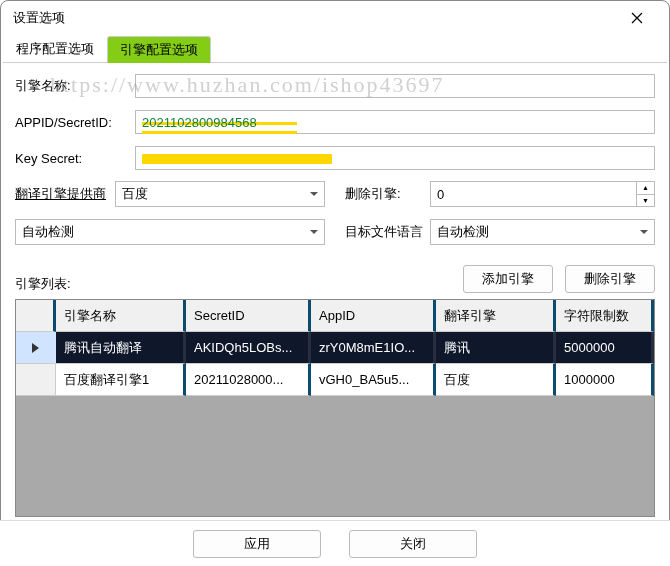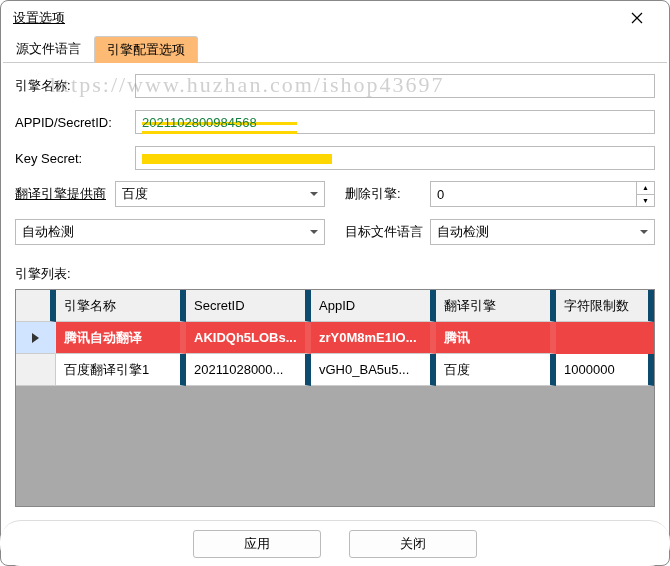--- a/index.html
+++ b/index.html
@@ -5,7 +5,7 @@
 * { box-sizing: border-box; margin: 0; padding: 0; font-family: "Microsoft YaHei", "Segoe UI", sans-serif; font-size: 13px; }
 body { background: #fff; width: 670px; height: 566px; overflow: hidden; border: 1px solid #888; border-radius: 8px; }
 
-.titlebar { display: flex; align-items: center; justify-content: space-between; height: 34px; padding: 0 12px; text-decoration: underline; }
+.titlebar { display: flex; align-items: center; justify-content: space-between; height: 34px; padding: 0 12px; }
 .titlebar-title { font-size: 13px; color: #000; }
 .close-btn { width: 40px; height: 34px; display: flex; align-items: center; justify-content: center; cursor: pointer; }
 .close-btn svg { width: 12px; height: 12px; }

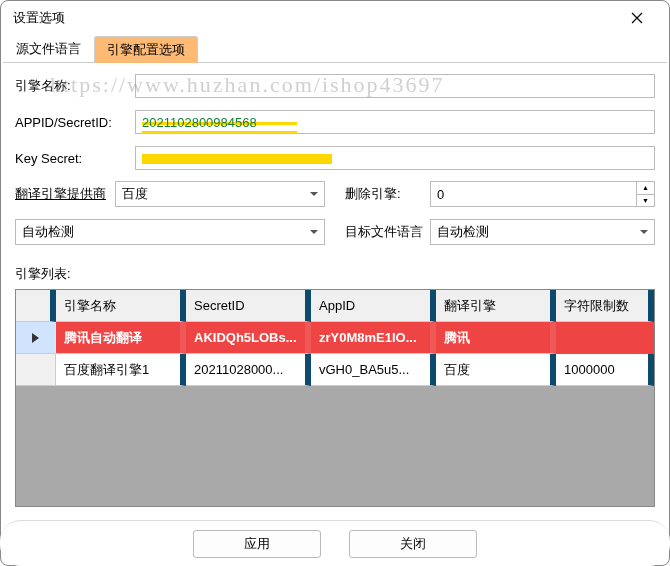--- a/index.html
+++ b/index.html
@@ -80,7 +80,7 @@
 </div>
 
 <div class="tabbar">
-  <div class="tab">源文件语言</div>
+  <div class="tab">程序配置选项</div>
   <div class="tab active">引擎配置选项</div>
 </div>
 

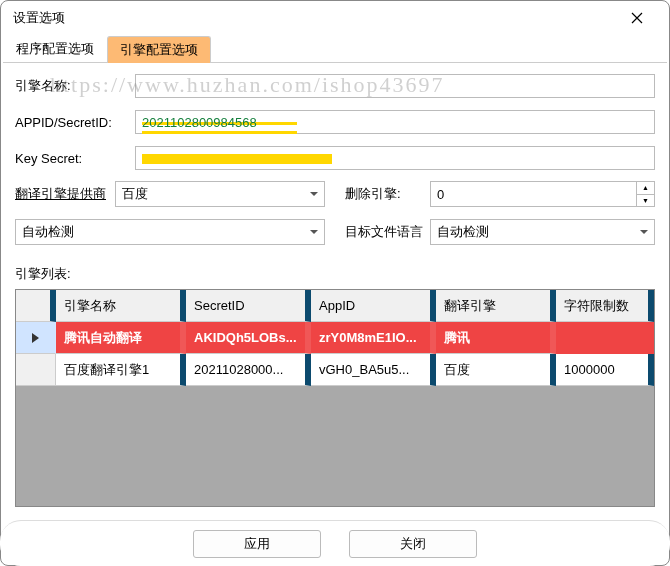--- a/index.html
+++ b/index.html
@@ -12,7 +12,7 @@
 
 .tabbar { display: flex; height: 28px; border-bottom: 1px solid #ccc; margin: 0 2px; }
 .tab { padding: 4px 12px; border: 1px solid transparent; border-bottom: none; cursor: pointer; color: #000; }
-.tab.active { border-color: #ccc; background: #fdba74; border-top-left-radius: 3px; border-top-right-radius: 3px; position: relative; top: 1px; }
+.tab.active { border-color: #ccc; background: #84cc16; border-top-left-radius: 3px; border-top-right-radius: 3px; position: relative; top: 1px; }
 
 .content { padding: 10px 14px 6px 14px; }
 

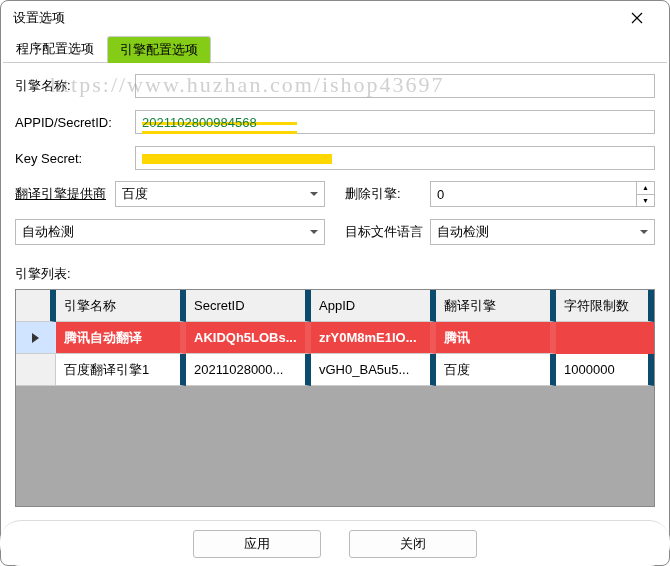--- a/index.html
+++ b/index.html
@@ -143,6 +143,10 @@
 
   <div class="list-header-row">
     <span>引擎列表:</span>
+    <div class="btns">
+      <div class="btn">添加引擎</div>
+      <div class="btn">删除引擎</div>
+    </div>
   </div>
 
   <div class="grid-wrap">

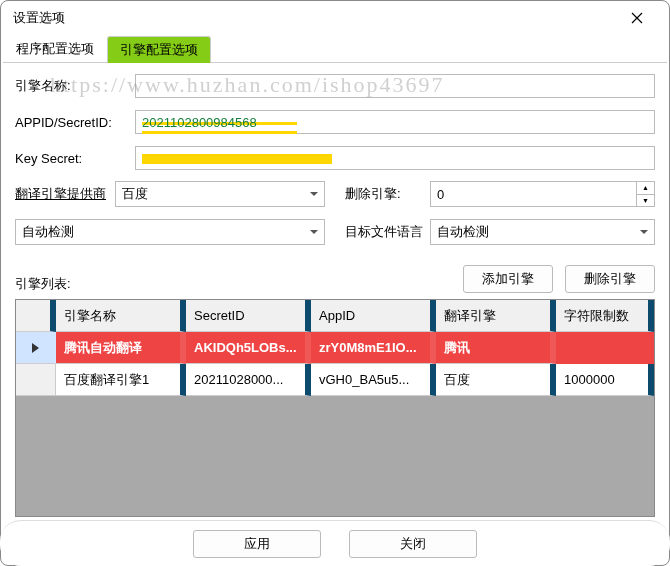--- a/index.html
+++ b/index.html
@@ -46,7 +46,7 @@
 
 .grid-wrap { border: 1px solid #888; margin-top: 6px; height: 218px; background: #a9a9a9; overflow: hidden; }
 .grid-head { display: flex; background: #f0f0f0; height: 32px; }
-.grid-cell { border-right: 6px solid #0c4a6e; border-bottom: 1px solid #ccc; padding: 6px 8px; display: flex; align-items: center; overflow: hidden; white-space: nowrap; }
+.grid-cell { border-right: 3px solid #0c4a6e; border-bottom: 1px solid #ccc; padding: 6px 8px; display: flex; align-items: center; overflow: hidden; white-space: nowrap; }
 .grid-head .grid-cell { background: #f0f0f0; font-weight: normal; }
 .grid-row { display: flex; height: 32px; background: #fff; }
 .grid-row.selected { background: #ef4444; color: #fff; font-weight: bold; }

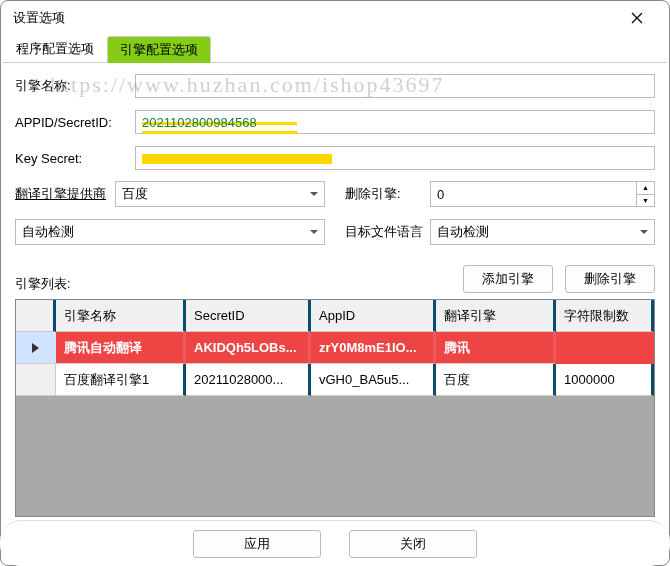--- a/index.html
+++ b/index.html
@@ -49,7 +49,7 @@
 .grid-cell { border-right: 3px solid #0c4a6e; border-bottom: 1px solid #ccc; padding: 6px 8px; display: flex; align-items: center; overflow: hidden; white-space: nowrap; }
 .grid-head .grid-cell { background: #f0f0f0; font-weight: normal; }
 .grid-row { display: flex; height: 32px; background: #fff; }
-.grid-row.selected { background: #ef4444; color: #fff; font-weight: bold; }
+.grid-row.selected { background: #0f172a; color: #fff; }
 .grid-row.selected .grid-cell { border-right-color: rgba(255,255,255,0.1); }
 .rowhdr { width: 40px; background: #f0f0f0; justify-content: center; border-right: 1px solid #ccc; }
 .grid-row.selected .rowhdr { background: #d0e4ff; color: #000; }

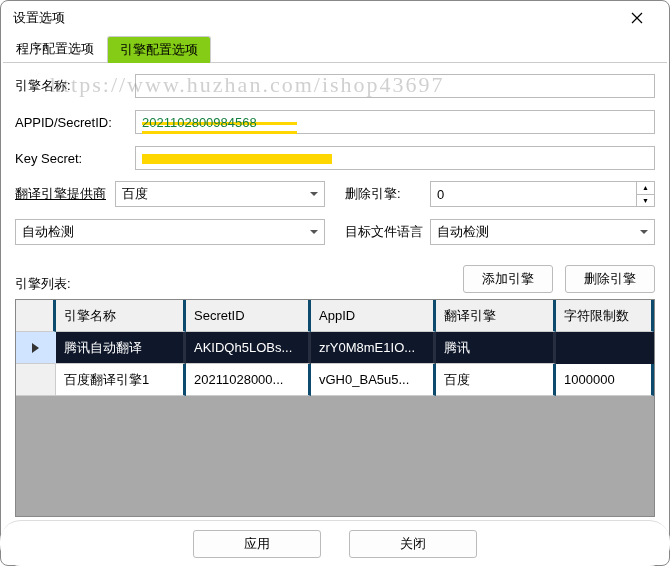--- a/index.html
+++ b/index.html
@@ -166,6 +166,7 @@
       <div class="grid-cell c2">AKIDQh5LOBs...</div>
       <div class="grid-cell c3">zrY0M8mE1IO...</div>
       <div class="grid-cell c4">腾讯</div>
+      <div class="grid-cell c5">5000000</div>
     </div>
     <div class="grid-row">
       <div class="grid-cell rowhdr c0"></div>

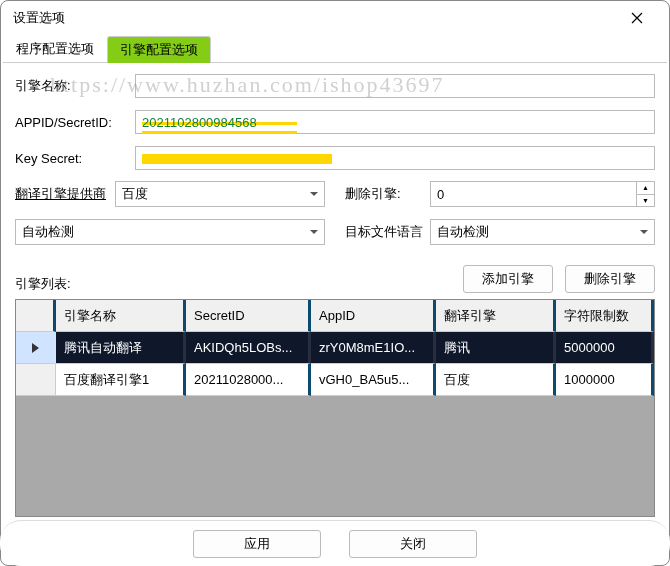--- a/index.html
+++ b/index.html
@@ -60,7 +60,7 @@
 .c4 { width: 120px; }
 .c5 { flex: 1; }
 
-.footer { position: absolute; bottom: 0; left: 0; right: 0; height: 46px; display: flex; align-items: center; justify-content: center; gap: 28px; border-top: 1px solid #ddd; background: #fff; border-radius: 21px; }
+.footer { position: absolute; bottom: 0; left: 0; right: 0; height: 46px; display: flex; align-items: center; justify-content: center; gap: 28px; border-top: 1px solid #ddd; background: #fff; }
 .footer .btn { padding: 0 50px; }
 
 .row-indicator { width: 0; height: 0; border-top: 5px solid transparent; border-bottom: 5px solid transparent; border-left: 7px solid #333; }

